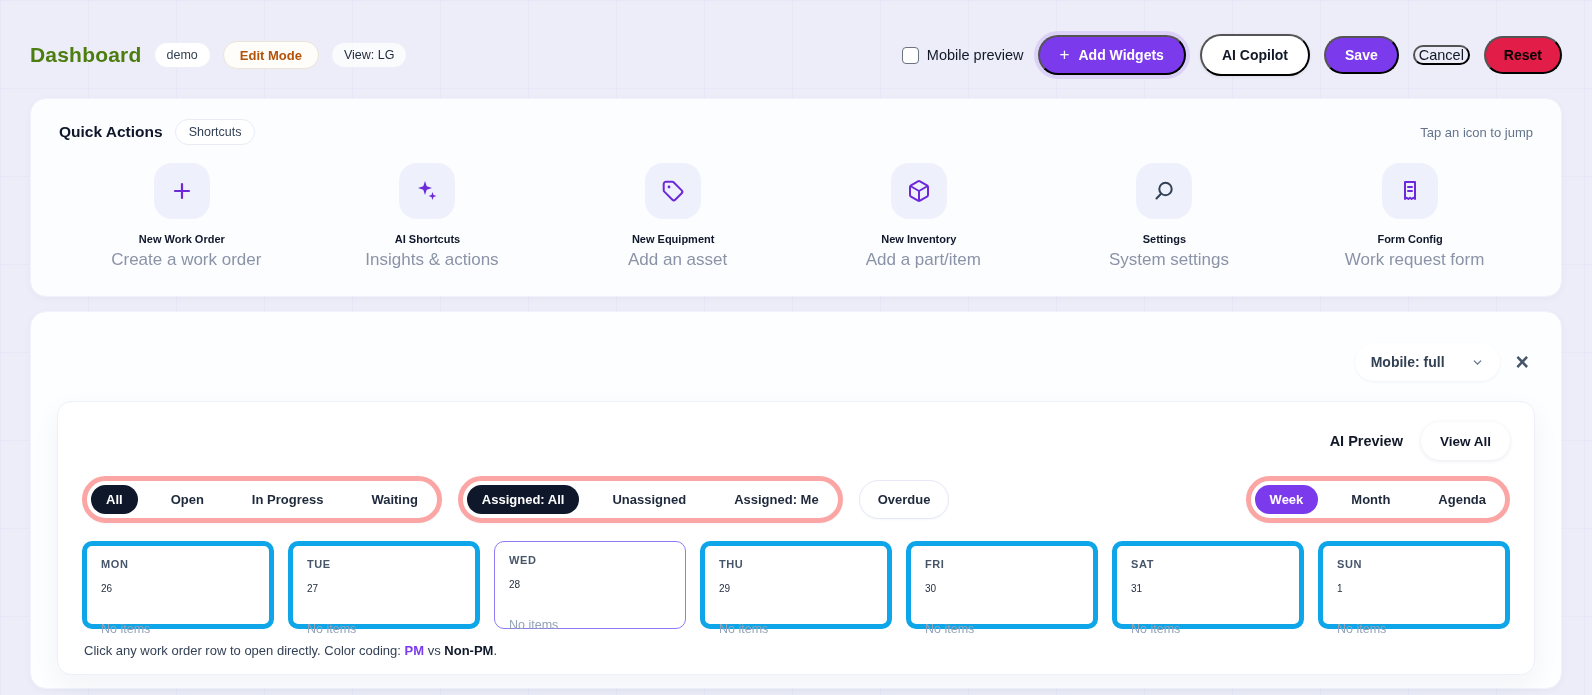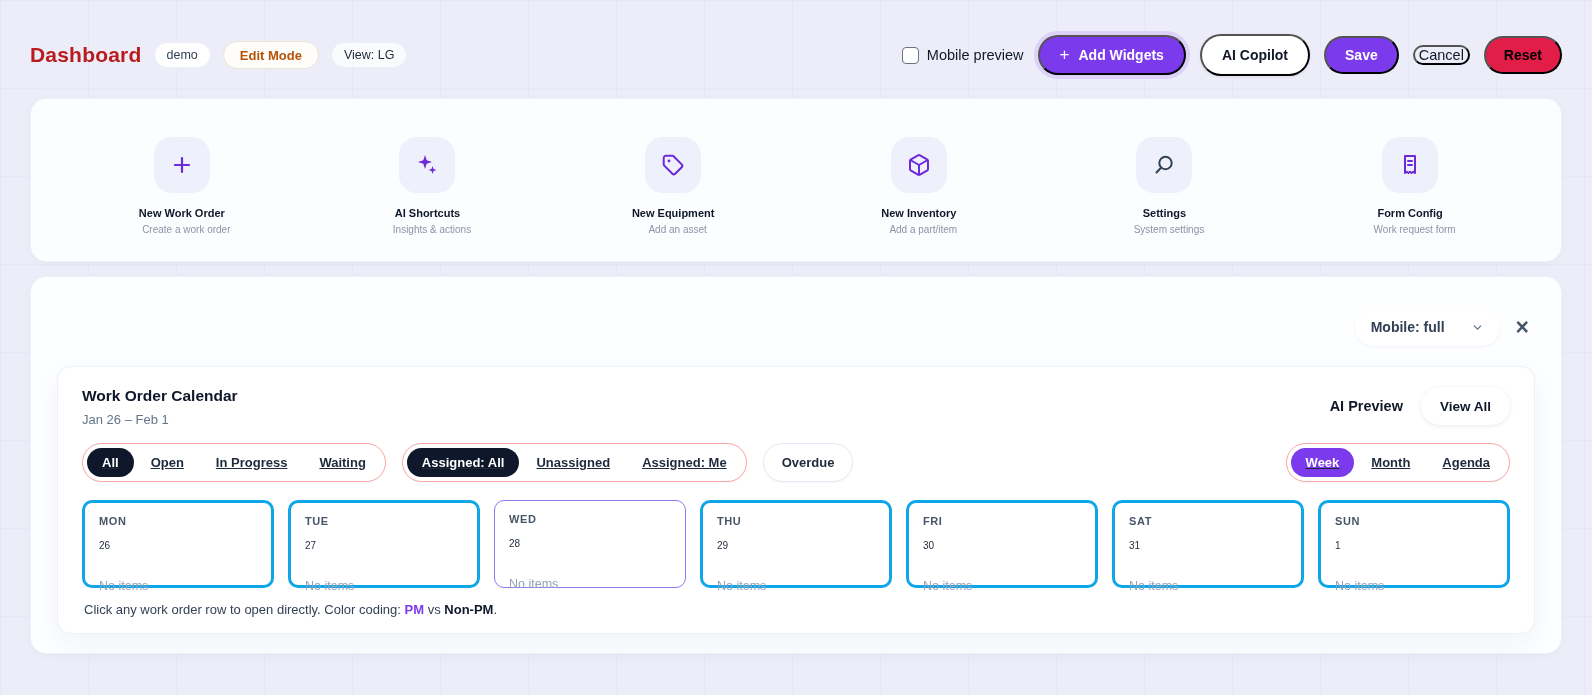--- a/index.html
+++ b/index.html
@@ -18,7 +18,7 @@
 
   
   .topbar { display:flex; align-items:center; padding-top:34px; }
-  .title { font-size:21px; font-weight:700; color:#b91c1c; letter-spacing:.2px; }
+  .title { font-size:21px; font-weight:700; color:#4d7c0f; letter-spacing:.2px; }
   .badge { display:inline-flex; align-items:center; height:26px; padding:0 12px;
            border-radius:999px; font-size:12.5px; background:#fff; color:#334155;
            border:1px solid #eceef8; margin-left:12px; }

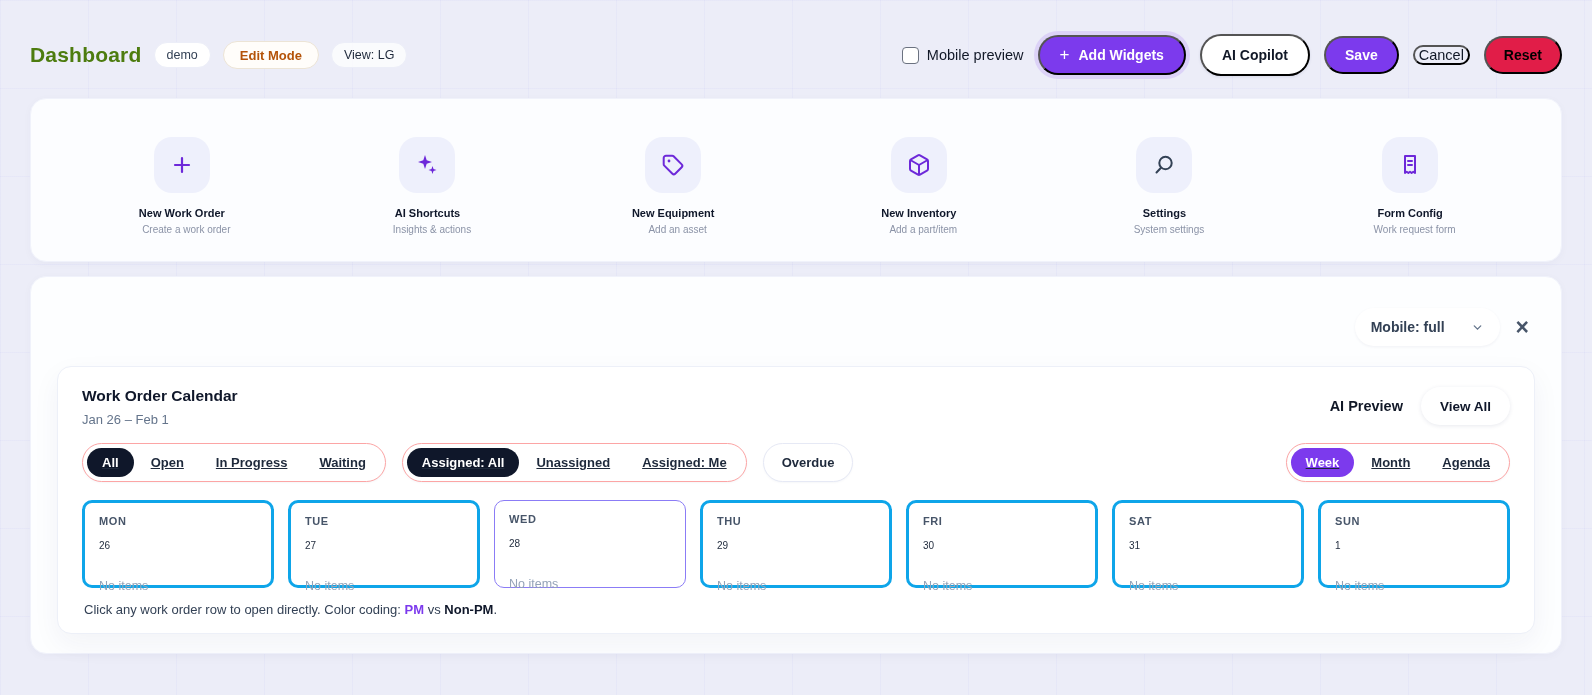--- a/index.html
+++ b/index.html
@@ -137,6 +137,11 @@
   </div>
 
   <div class="panel qa">
+    <div class="qa-head">
+      <div class="qa-title">Quick Actions</div>
+      <span class="qa-badge">Shortcuts</span>
+      <span class="qa-hint">Tap an icon to jump</span>
+    </div>
     <div class="qa-items">
 
       <div class="qa-item">

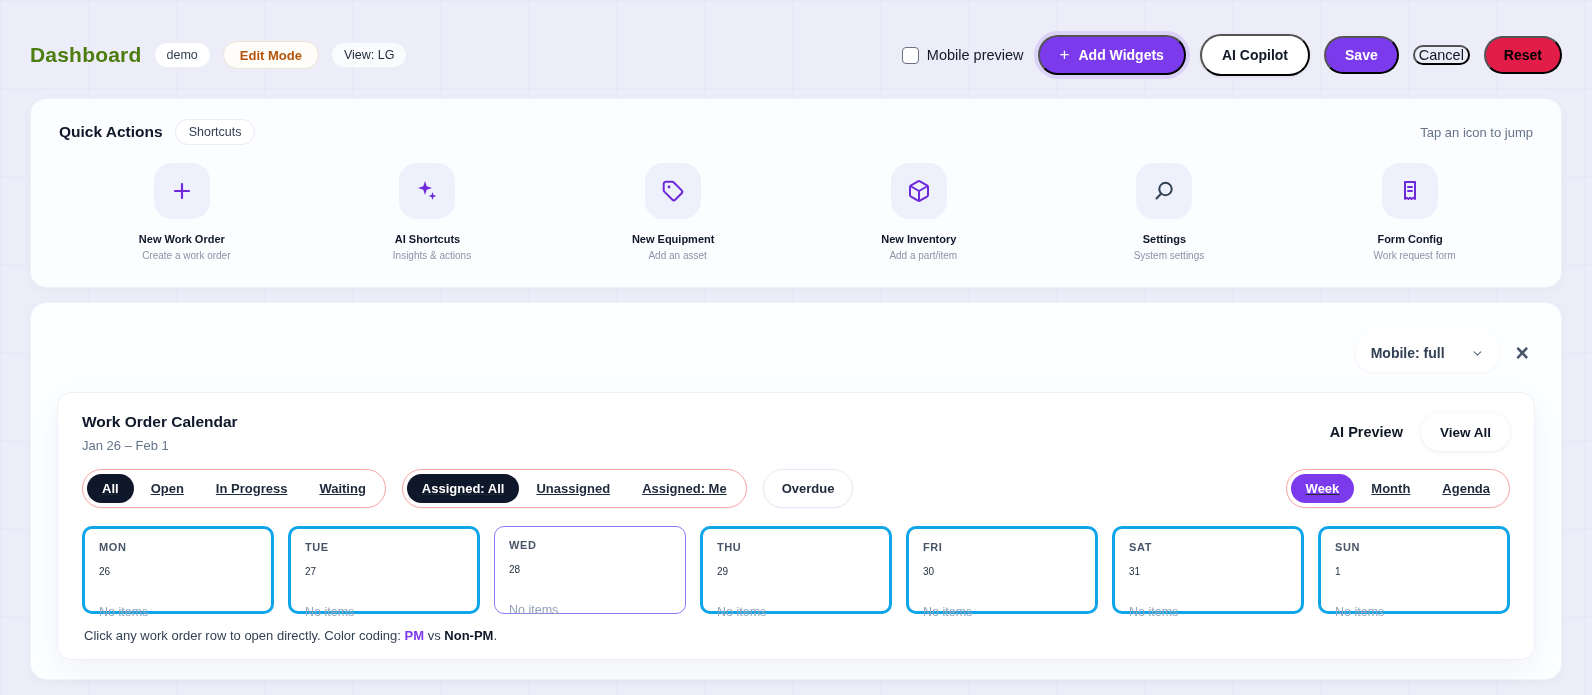--- a/index.html
+++ b/index.html
@@ -56,7 +56,7 @@
              display:flex; align-items:center; justify-content:center; color:#6d28d9; }
   .qa-tile.dark { color:#334155; }
   .qa-label { margin-top:14px; font-size:11px; font-weight:700; color:#0f172a; }
-  .qa-sub { margin-top:5px; font-size:10px; color:#8b93a7;margin-left:9px; }
+  .qa-sub { margin-top:5px; font-size:17px; color:#8b93a7;margin-left:9px; }
 
   
   .cal { margin-top:14px; padding:18px 26px 14px; height:378px; background:#fdfeff; }

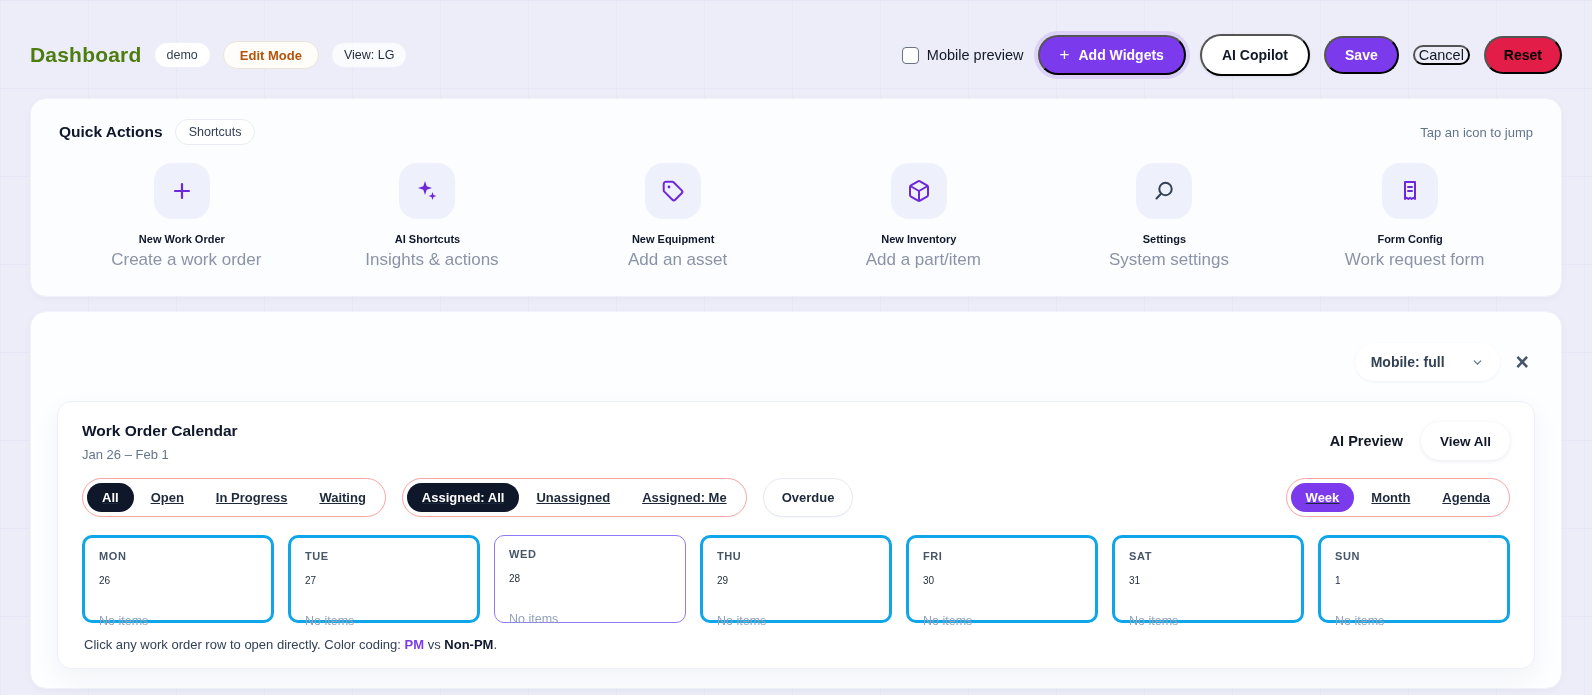--- a/index.html
+++ b/index.html
@@ -230,10 +230,6 @@
 
     <div class="wo">
       <div class="wo-head">
-        <div>
-          <div class="wo-title">Work Order Calendar</div>
-          <div class="wo-date">Jan 26 – Feb 1</div>
-        </div>
         <div class="wo-head-right">
           <span class="ai-preview">AI Preview</span>
           <span class="view-all">View All</span>

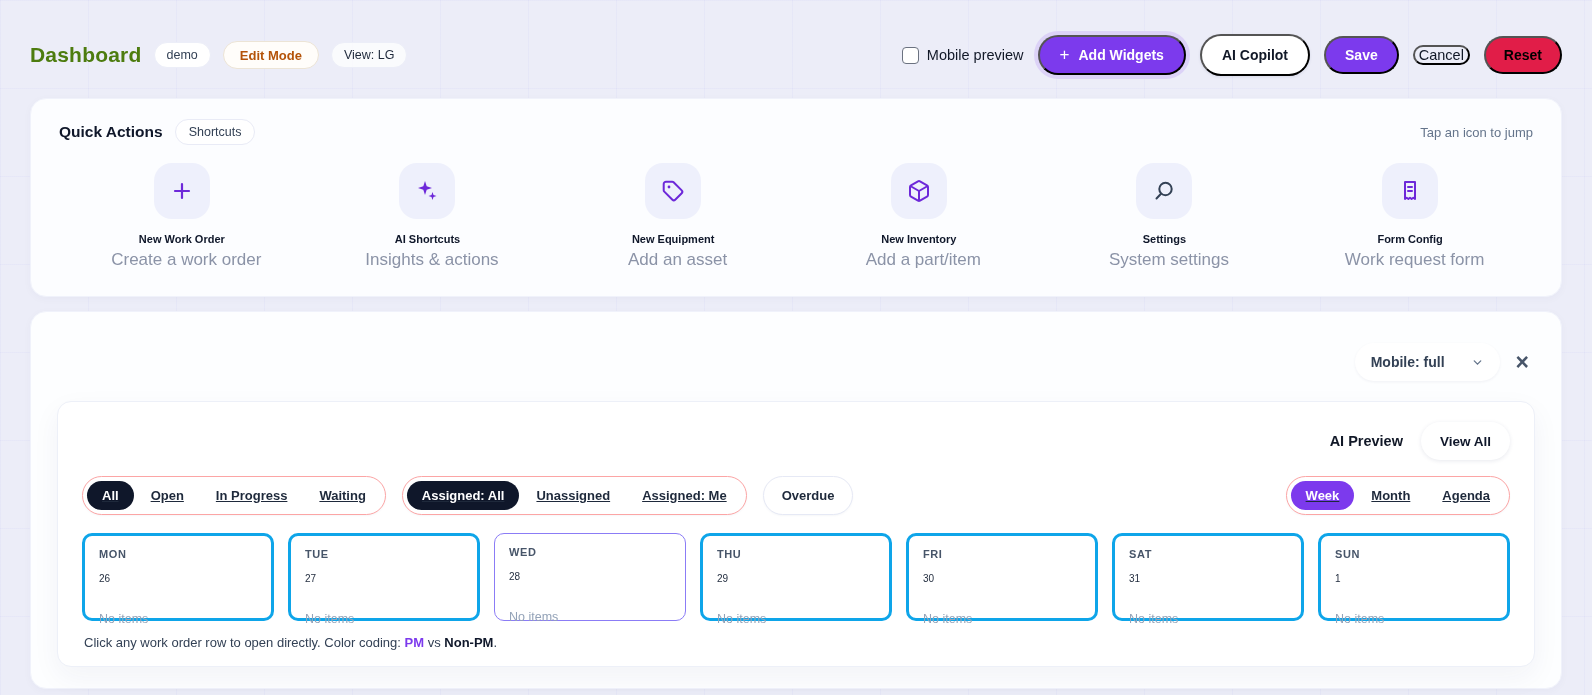--- a/index.html
+++ b/index.html
@@ -90,8 +90,8 @@
               border-radius:19px; box-shadow:0 1px 4px rgba(30,41,90,.1); font-size:13.5px;
               font-weight:700; color:#0f172a; }
   .filters { display:flex; align-items:center; margin-top:16px; gap:16px; }
-  .chip-group { display:flex; align-items:center; background:#fff; border:1px solid #fca5a5;
-                border-radius:999px; padding:4px; box-shadow:0 1px 2px rgba(30,41,90,.04); gap:2px;text-decoration:underline; }
+  .chip-group { display:flex; align-items:center; background:#fff; border:5px solid #fca5a5;
+                border-radius:999px; padding:4px; box-shadow:0 1px 2px rgba(30,41,90,.04); gap:18px; }
   .chip { font-size:13px; font-weight:600; color:#1e293b; padding:7px 15px; border-radius:999px; }
   .chip.dark { background:#0f172a; color:#fff; font-weight:700; }
   .chip.purple { background:#7c3aed; color:#fff; font-weight:700; }

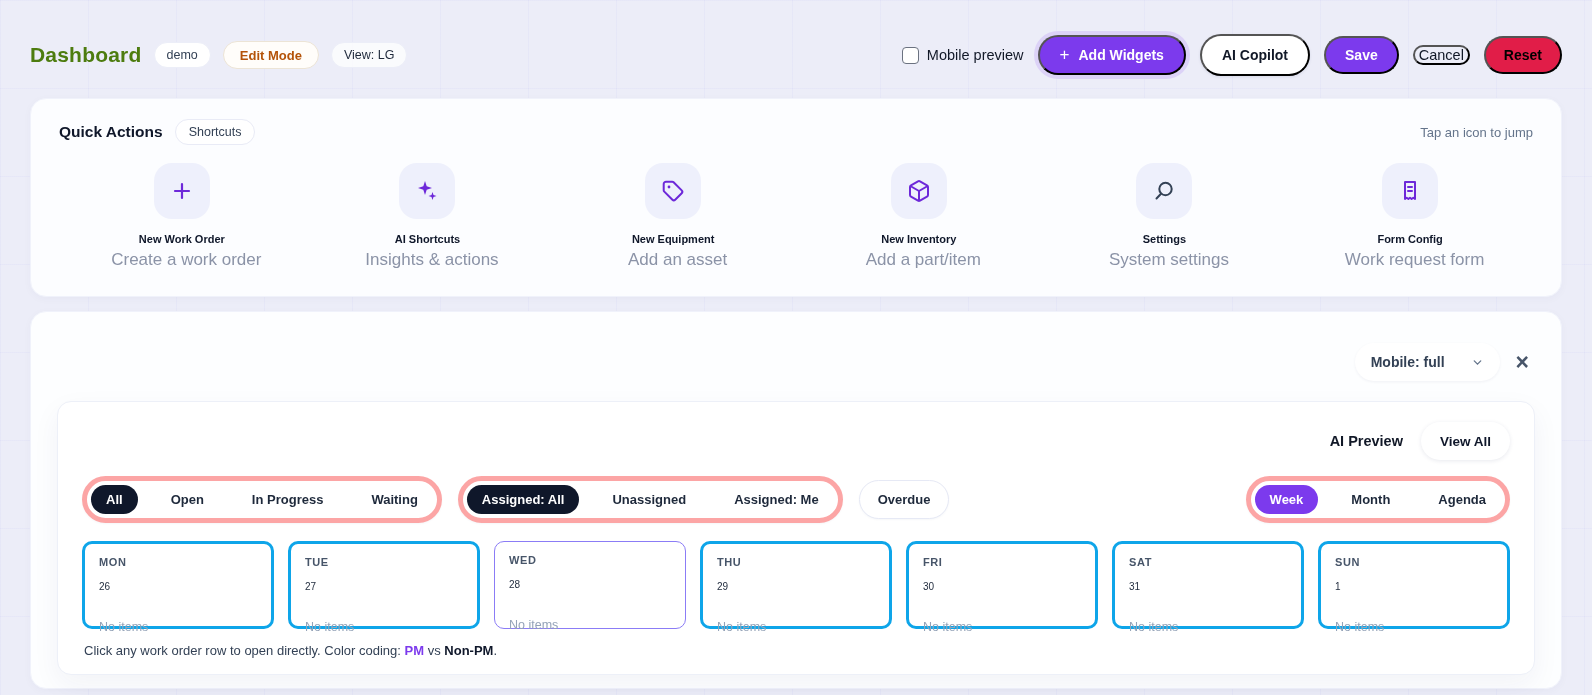--- a/index.html
+++ b/index.html
@@ -99,7 +99,7 @@
                  box-shadow:0 1px 2px rgba(30,41,90,.04); }
   .filters-right { margin-left:auto; }
   .days { display:grid; grid-template-columns:repeat(7,1fr); gap:14px; margin-top:18px; }
-  .day { background:#fff; border:3px solid #0ea5e9; border-radius:10px; padding:12px 14px; height:88px; }
+  .day { background:#fff; border:5px solid #0ea5e9; border-radius:10px; padding:12px 14px; height:88px; }
   .day.today { border:1.6px solid #8b7cf6; }
   .day-dow { font-size:11px; letter-spacing:.6px; color:#475569; font-weight:600; }
   .day-num { font-size:10px; font-weight:400; color:#1e293b; margin-top:13px; }

